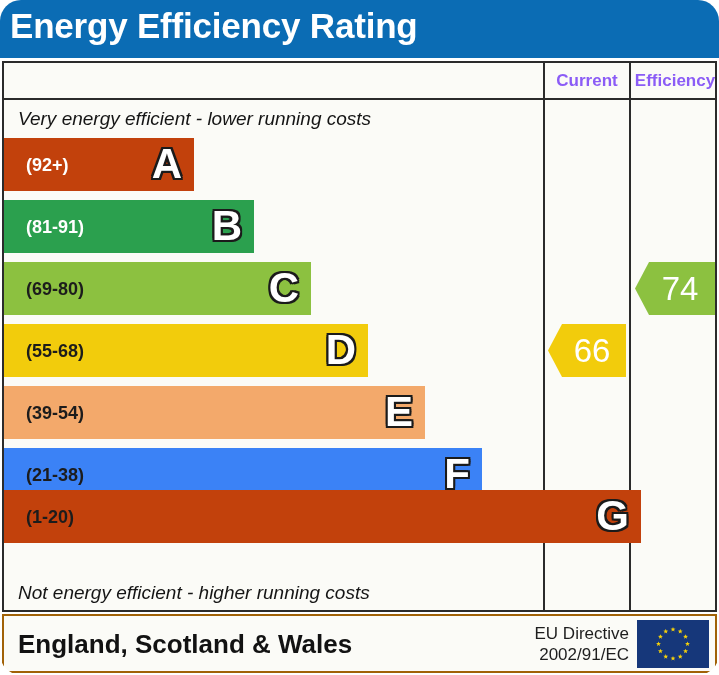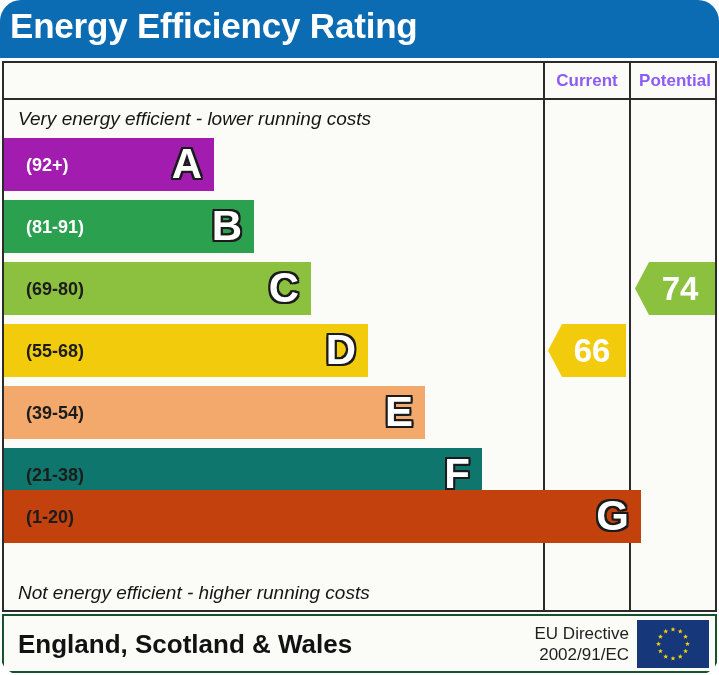--- a/index.html
+++ b/index.html
@@ -226,7 +226,7 @@
     <div class="col-div c2"></div>
 
     <div class="col-head current">Current</div>
-    <div class="col-head potential">Potential</div>
+    <div class="col-head potential">Efficiency</div>
 
     <div class="caption top">Very energy efficient - lower running costs</div>
 

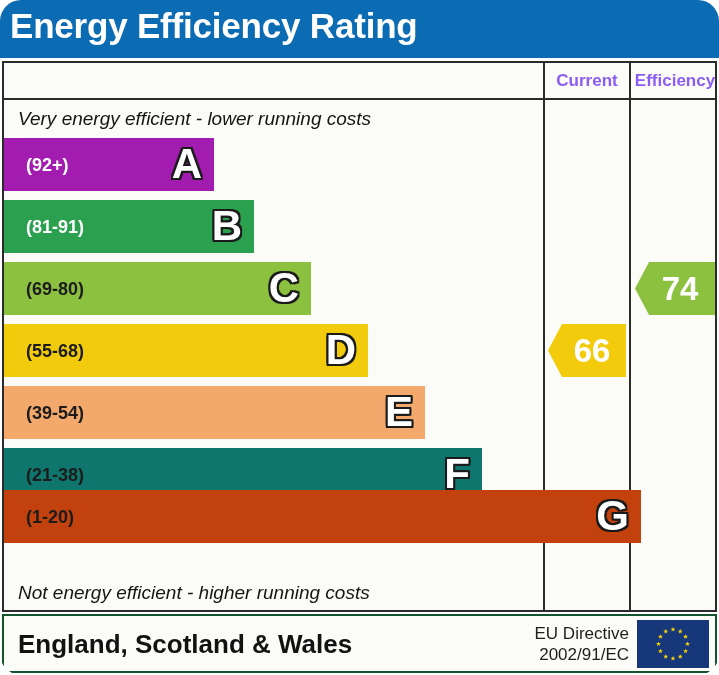--- a/index.html
+++ b/index.html
@@ -233,7 +233,7 @@
     <div class="caption bottom">Not energy efficient - higher running costs</div>
 
     <div class="bands">
-      <div class="band" style="top: 0px; width: 210px; background: #a21caf;">
+      <div class="band" style="top: 0px; width: 190px; background: #c2410c;">
         <span class="band-range light">(92+)</span>
         <span class="band-letter">A</span>
       </div>

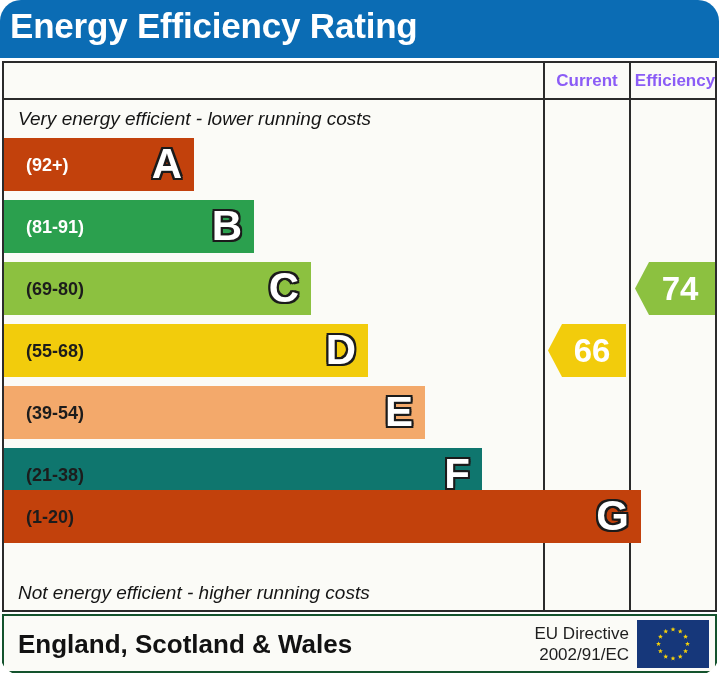--- a/index.html
+++ b/index.html
@@ -158,7 +158,7 @@
     justify-content: center;
     color: #ffffff;
     font-size: 33px;
-    font-weight: bold;
+    font-weight: normal;
     clip-path: polygon(14px 0, 100% 0, 100% 100%, 14px 100%, 0 50%);
     box-sizing: border-box;
     padding-left: 10px;

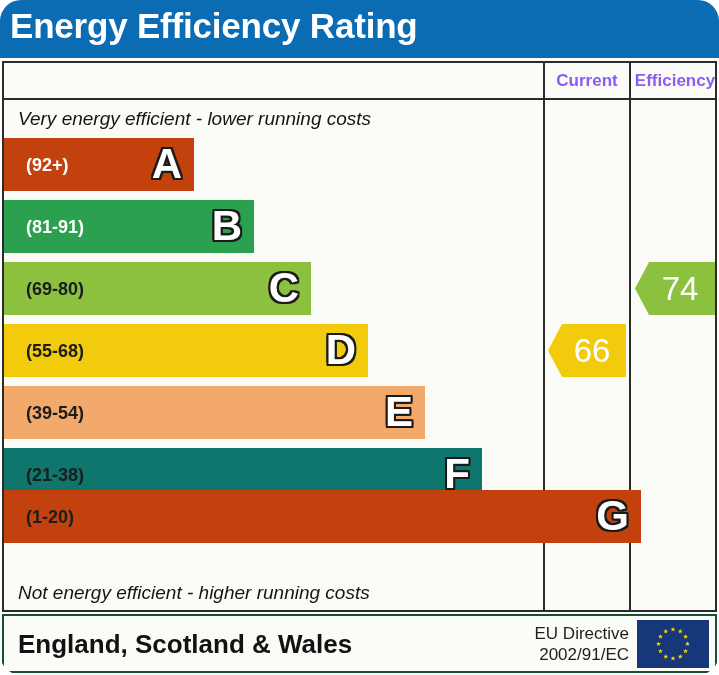--- a/index.html
+++ b/index.html
@@ -253,7 +253,7 @@
         <span class="band-range dark">(39-54)</span>
         <span class="band-letter">E</span>
       </div>
-      <div class="band" style="top: 310px; width: 478px; background: #0f766e;">
+      <div class="band" style="top: 310px; width: 478px; background: #3b82f6;">
         <span class="band-range dark">(21-38)</span>
         <span class="band-letter">F</span>
       </div>

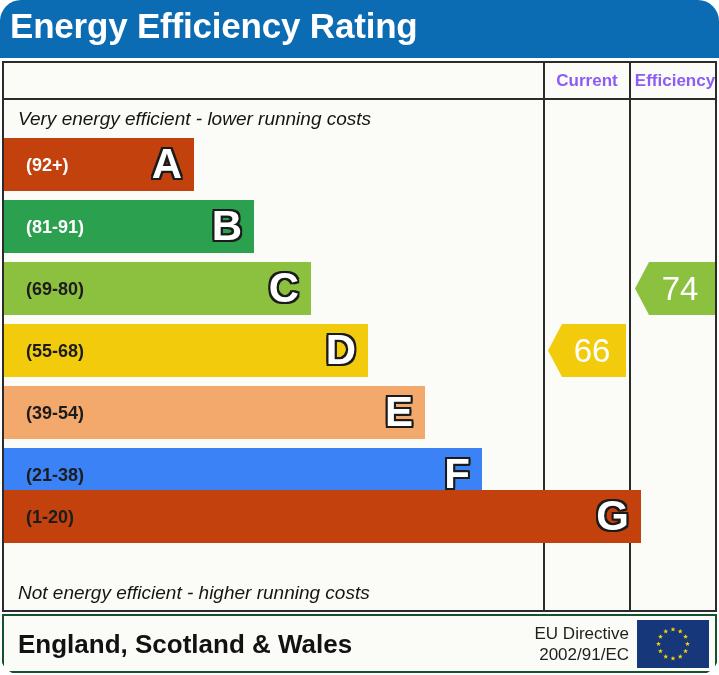--- a/index.html
+++ b/index.html
@@ -174,7 +174,7 @@
     width: 715px;
     height: 59px;
     box-sizing: border-box;
-    border: 2px solid #14532d;
+    border: 2px solid #a16207;
     background: #fbfbf7;
   }
   .footer-region {

